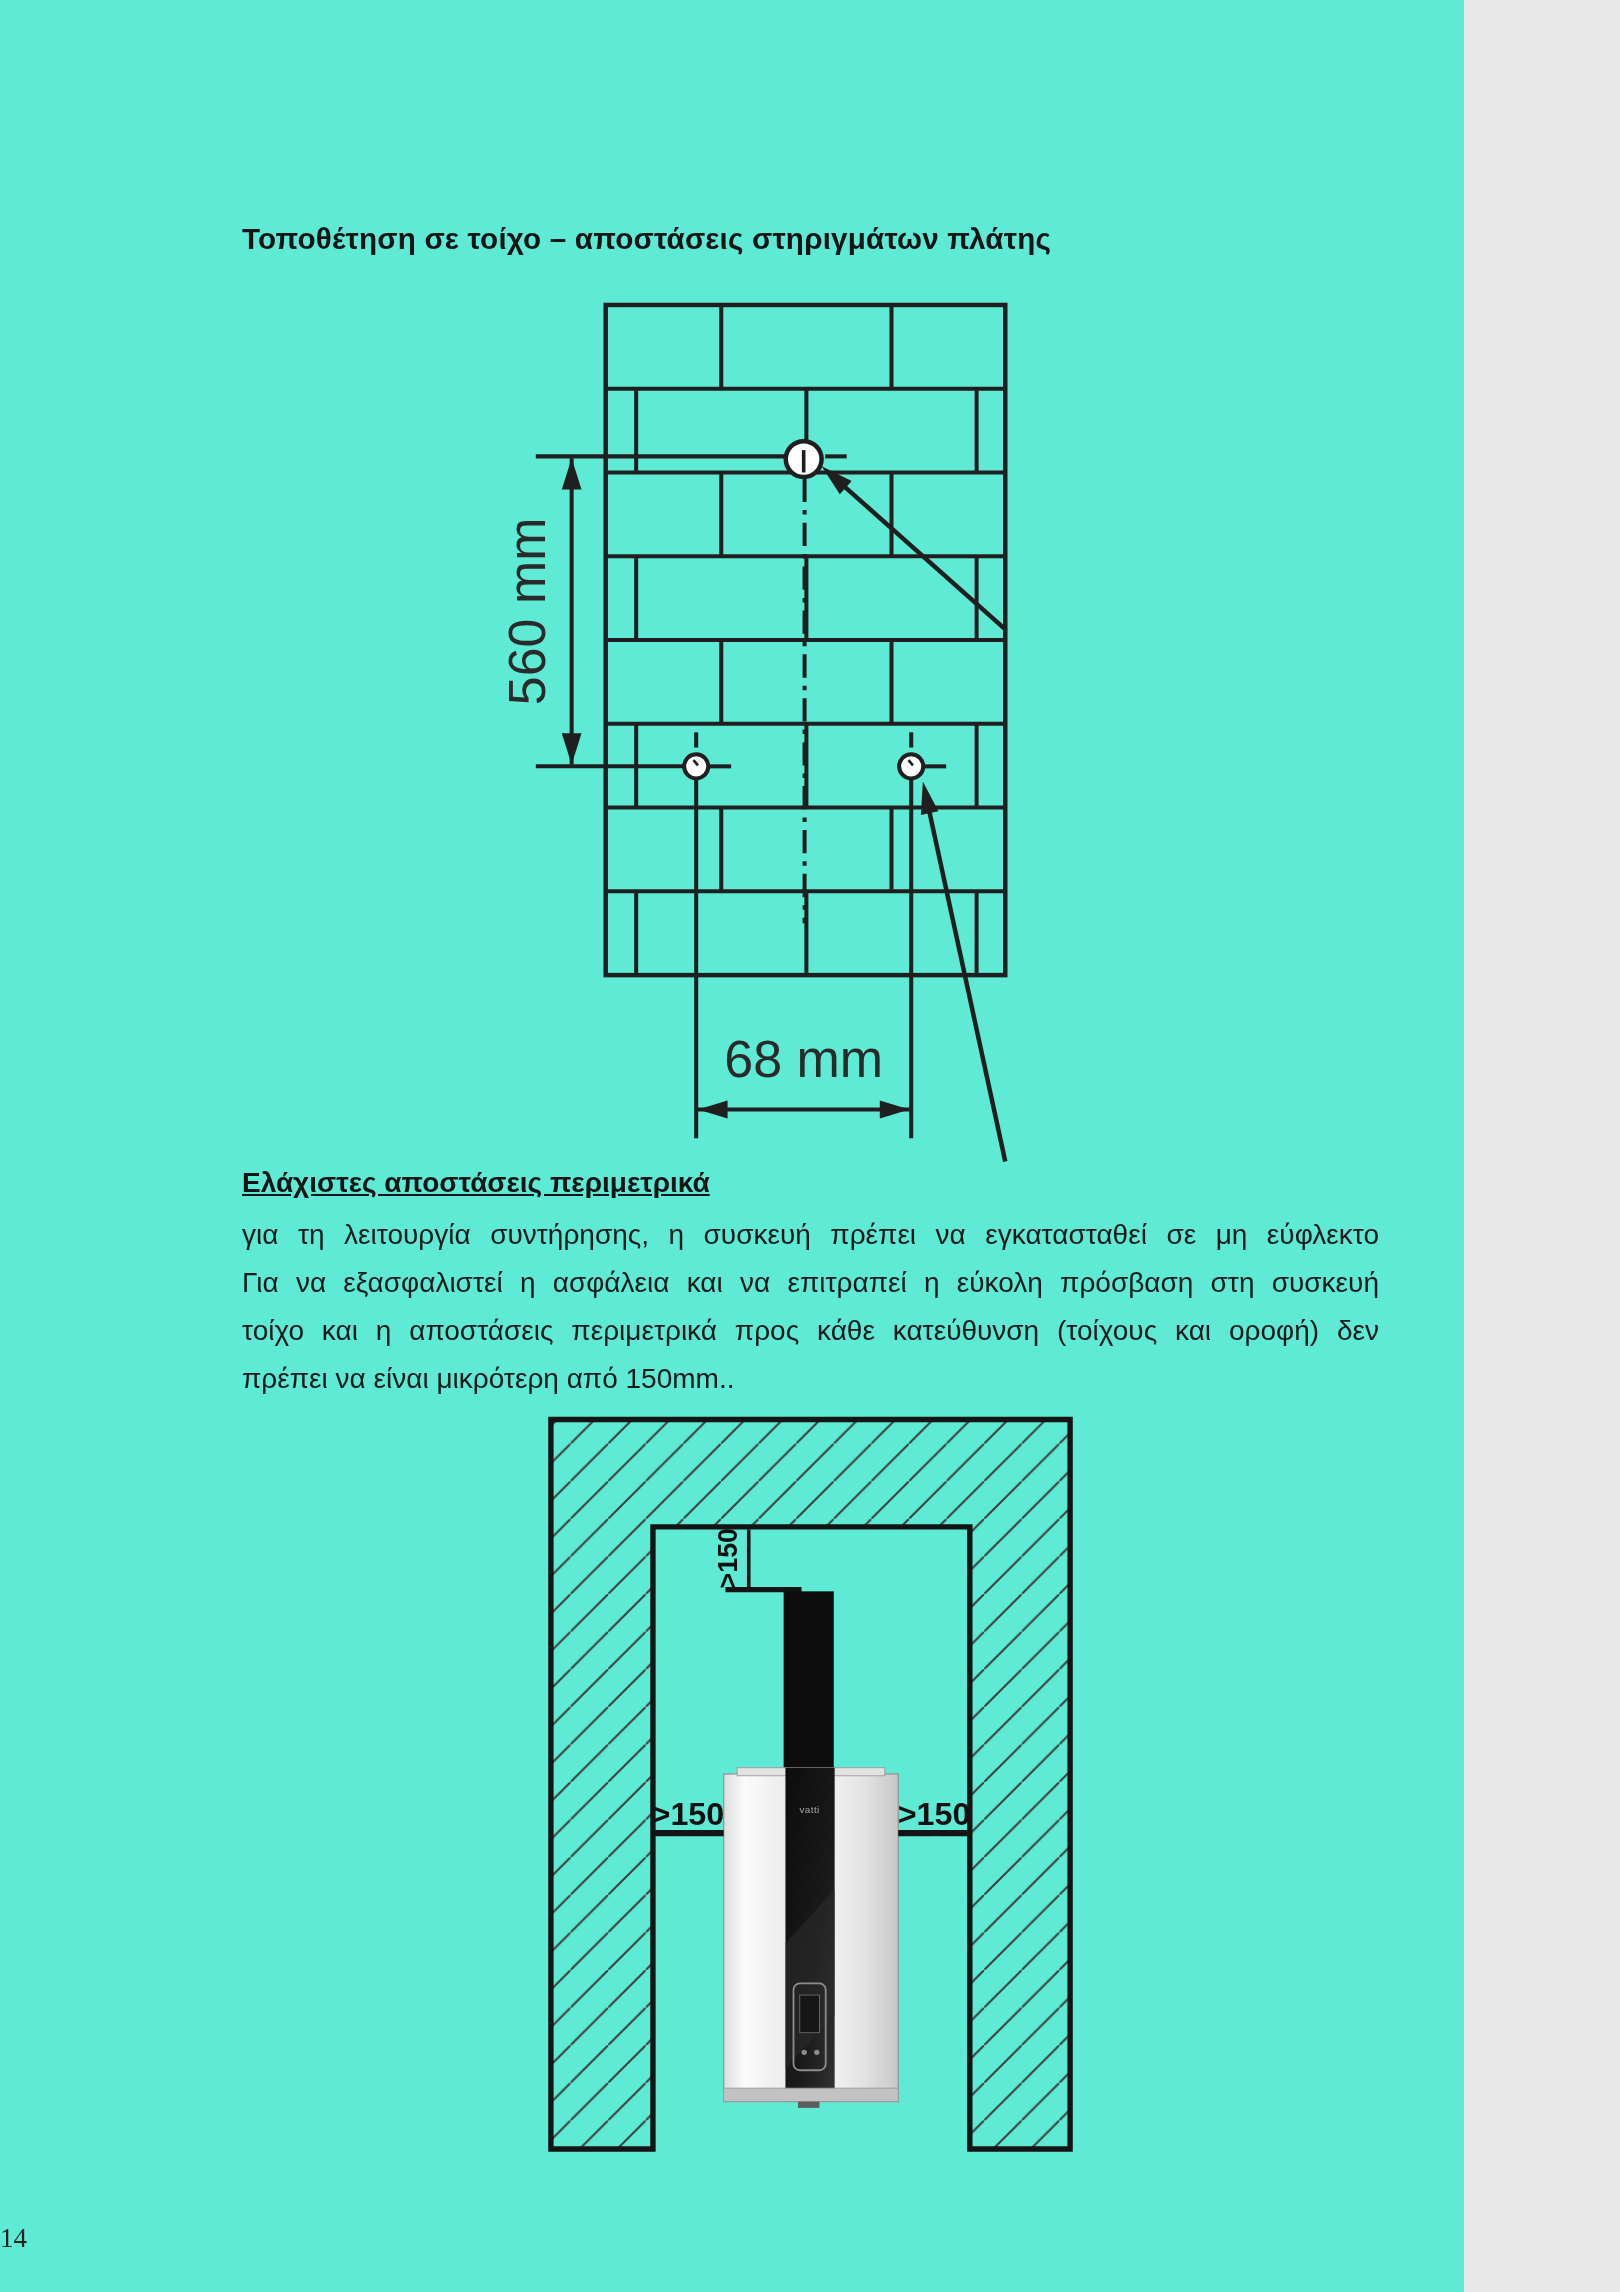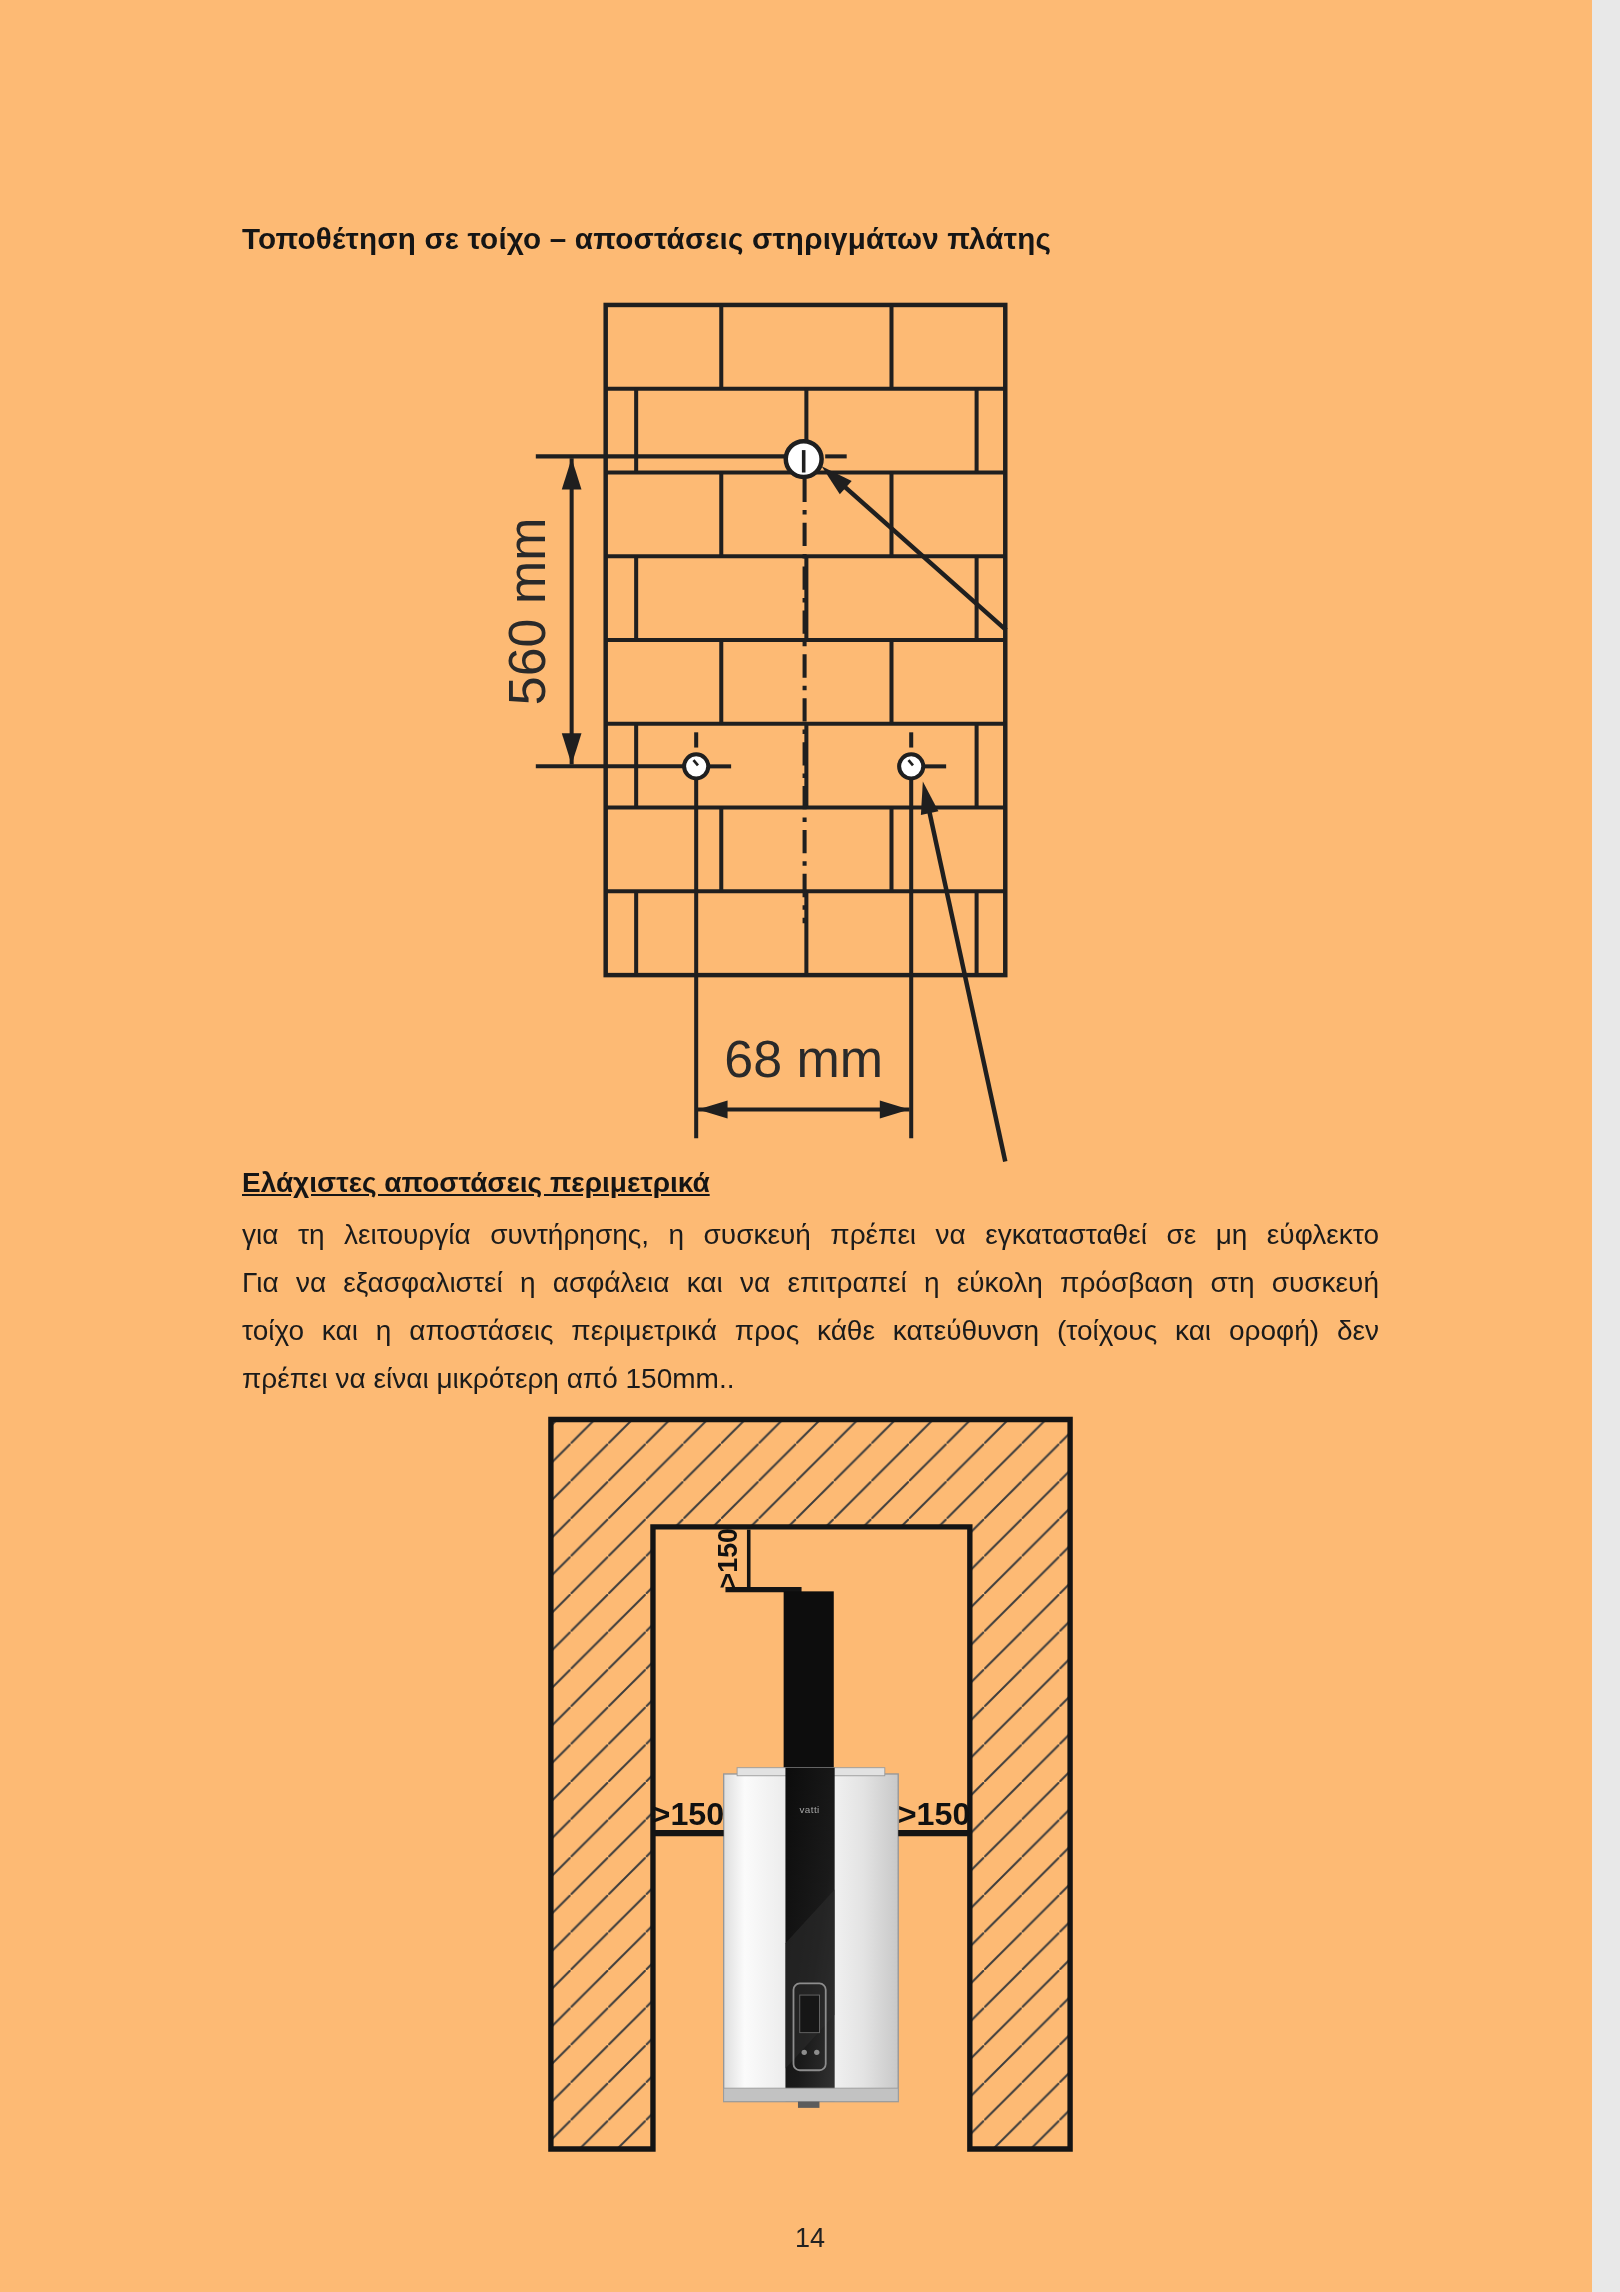--- a/index.html
+++ b/index.html
@@ -5,8 +5,8 @@
   html,body{margin:0;padding:0;background:#e8e8e8;}
   #page{
     position:relative;
-    width:1592px;height:2293px;
-    background:#fdba74;
+    width:1464px;height:2293px;
+    background:#5eead4;
     font-family:"Liberation Sans", sans-serif;
     color:#111;
     overflow:hidden;

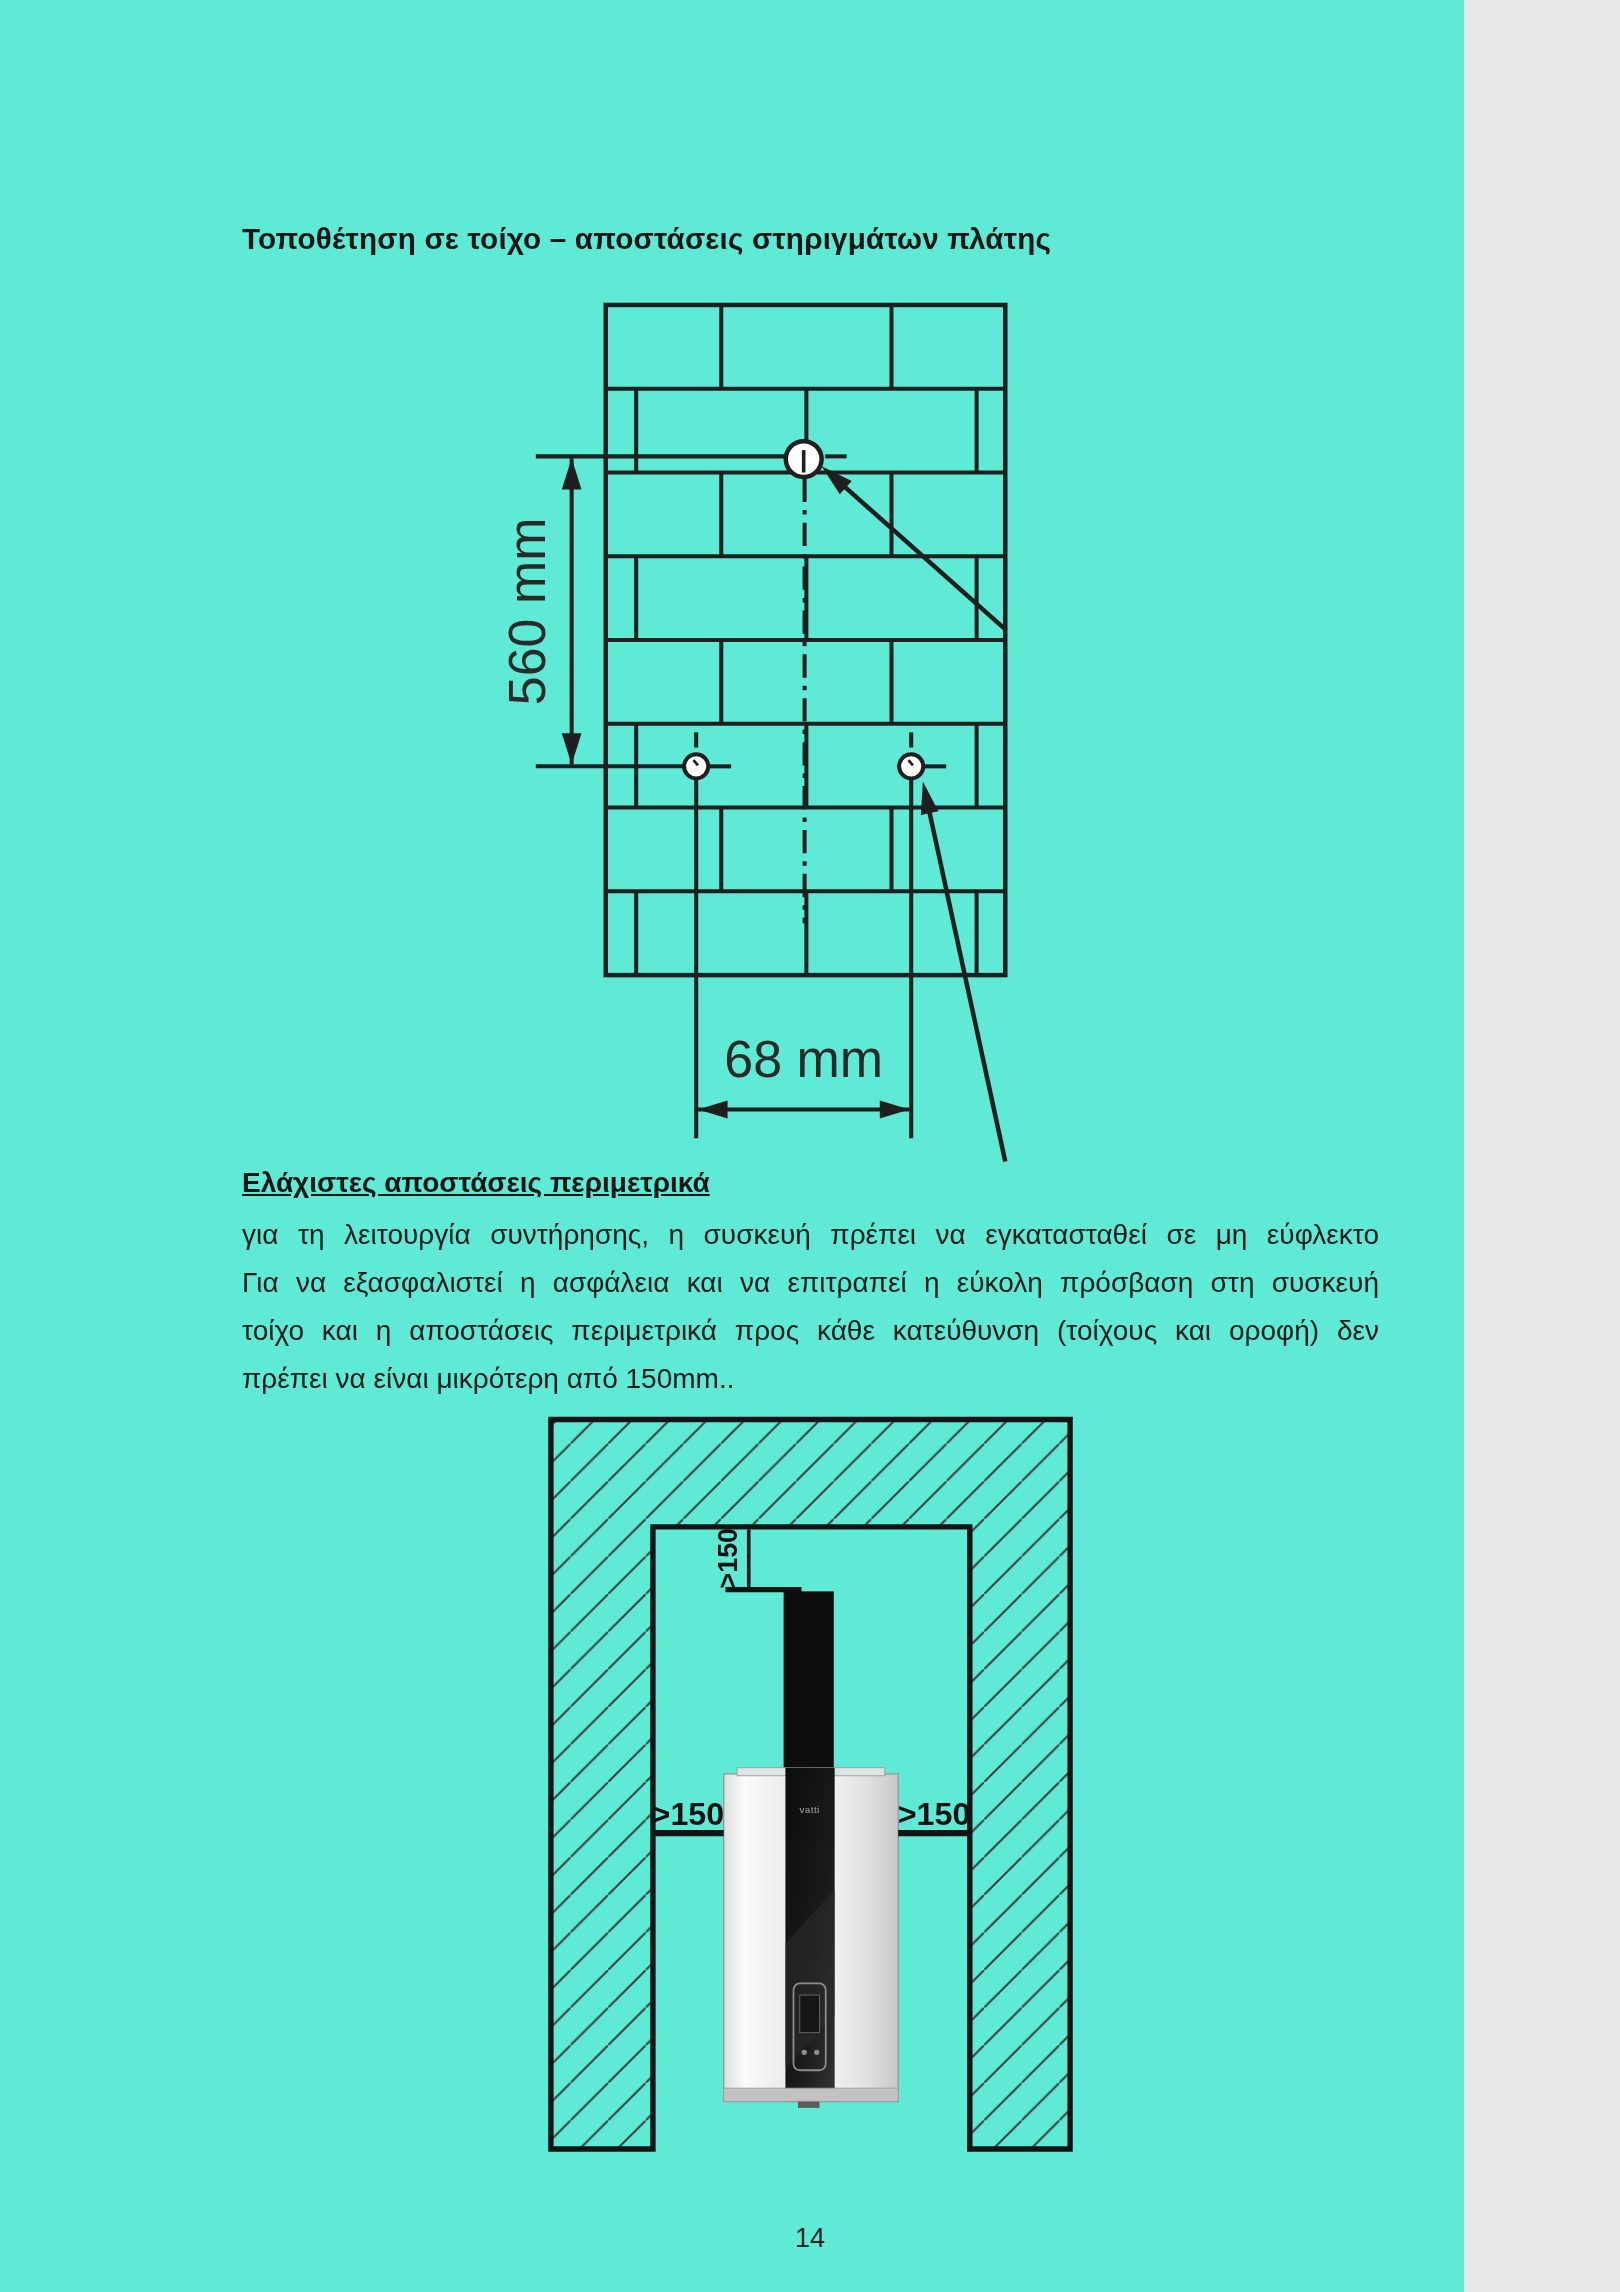--- a/index.html
+++ b/index.html
@@ -37,7 +37,7 @@
   #fig2{left:533px;top:1406px;}
   .page-number{
     position:absolute;left:0;top:2223px;width:1620px;
-    text-align:center;font-size:27px;color:#222;
+    font-size:27px;color:#222;font-family:Liberation Serif, serif;
   }
   svg text{font-family:"Liberation Sans", sans-serif;}
   .dim-text{font-size:58px;fill:#2a2a2a;}

